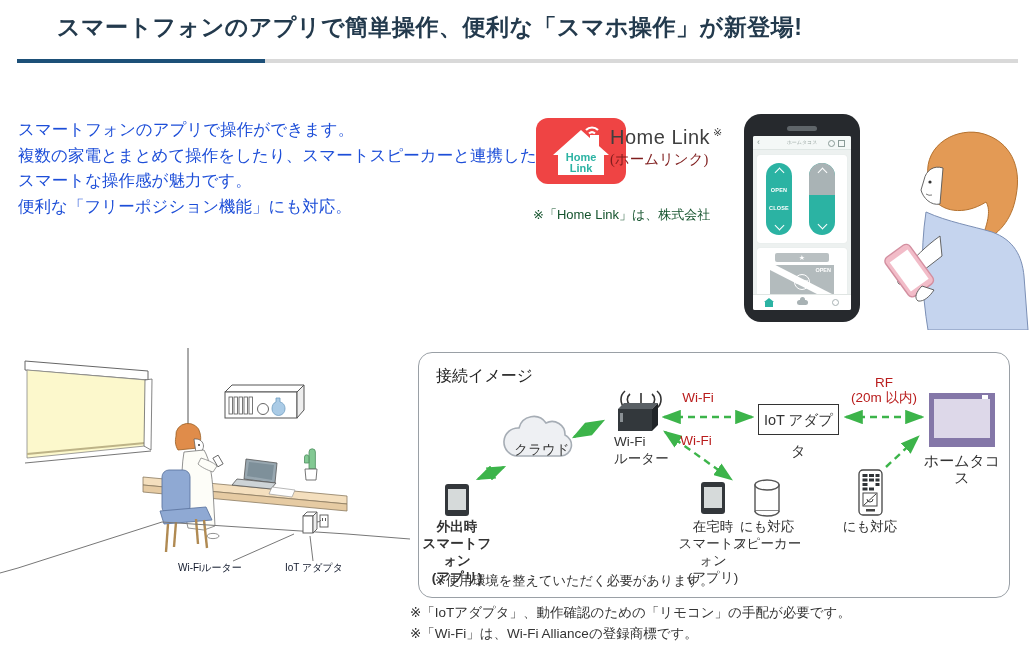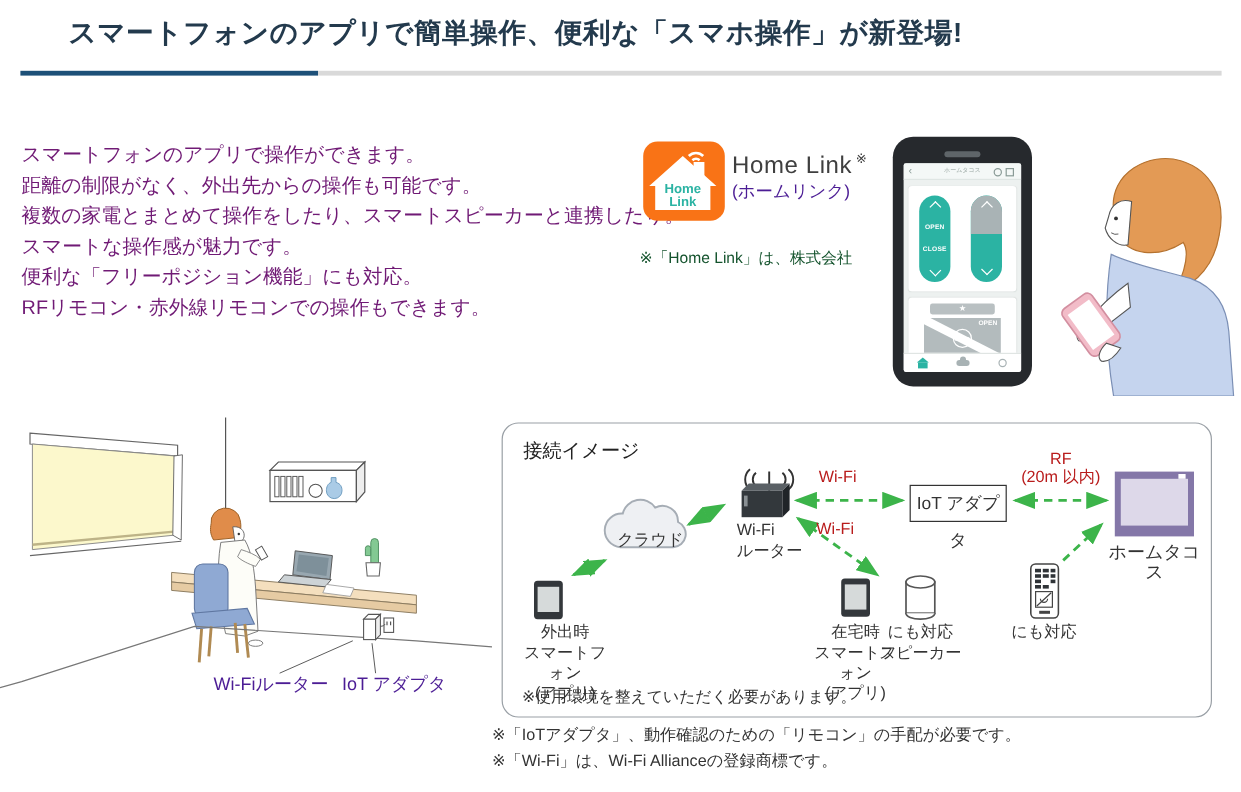--- a/index.html
+++ b/index.html
@@ -13,7 +13,7 @@
     background:linear-gradient(to right,#1d5078 0 248px,#d9d9d9 248px 100%);}
 
   
-  .intro{left:18px;top:117px;font-size:16.5px;color:#701a75;line-height:25.5px;}
+  .intro{left:18px;top:117px;font-size:16.5px;color:#1d4ed8;line-height:25.5px;}
 
   
   .hl-icon{left:536px;top:118px;width:68px;height:66px;border-radius:12px;background:#f97316;}

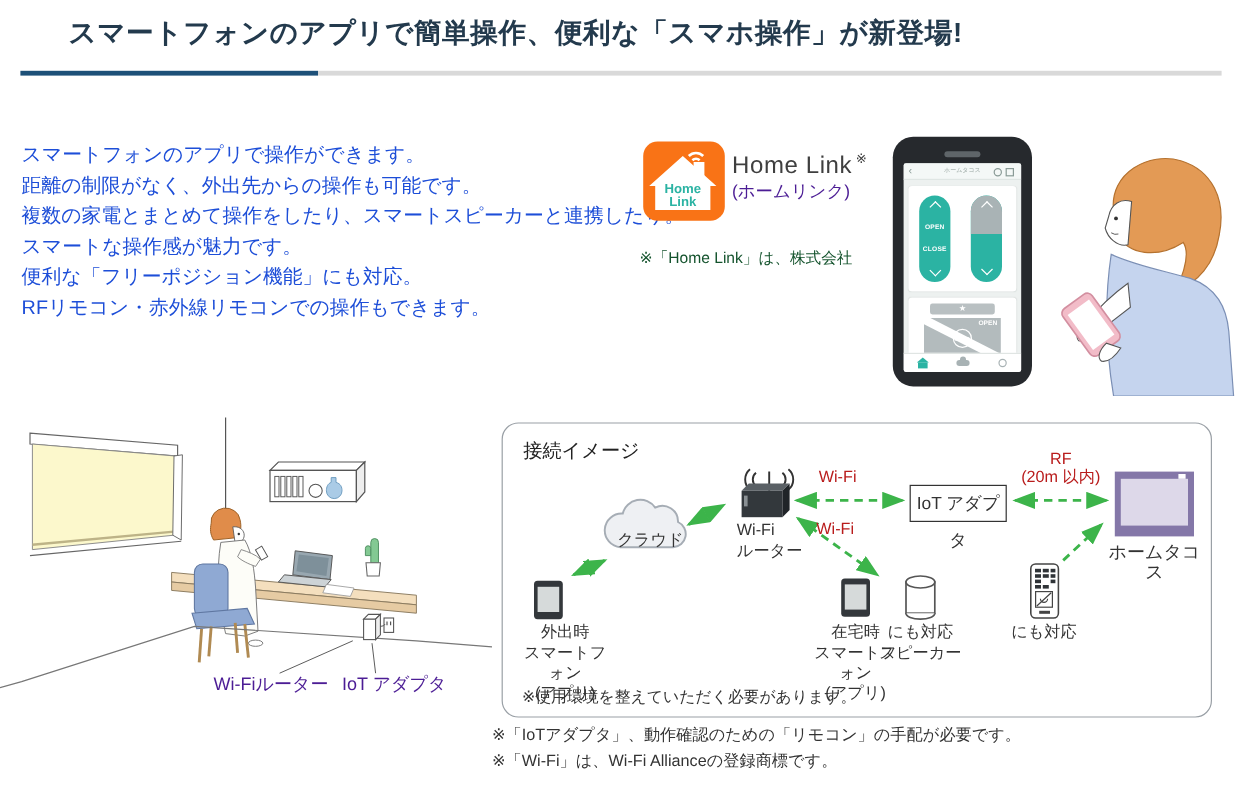--- a/index.html
+++ b/index.html
@@ -89,7 +89,6 @@
 
   <div class="abs intro">
     <div>スマートフォンのアプリで操作ができます。</div>
-    <div>距離の制限がなく、外出先からの操作も可能です。</div>
     <div>複数の家電とまとめて操作をしたり、スマートスピーカーと連携したり。</div>
     <div>スマートな操作感が魅力です。</div>
     <div>便利な「フリーポジション機能」にも対応。</div>

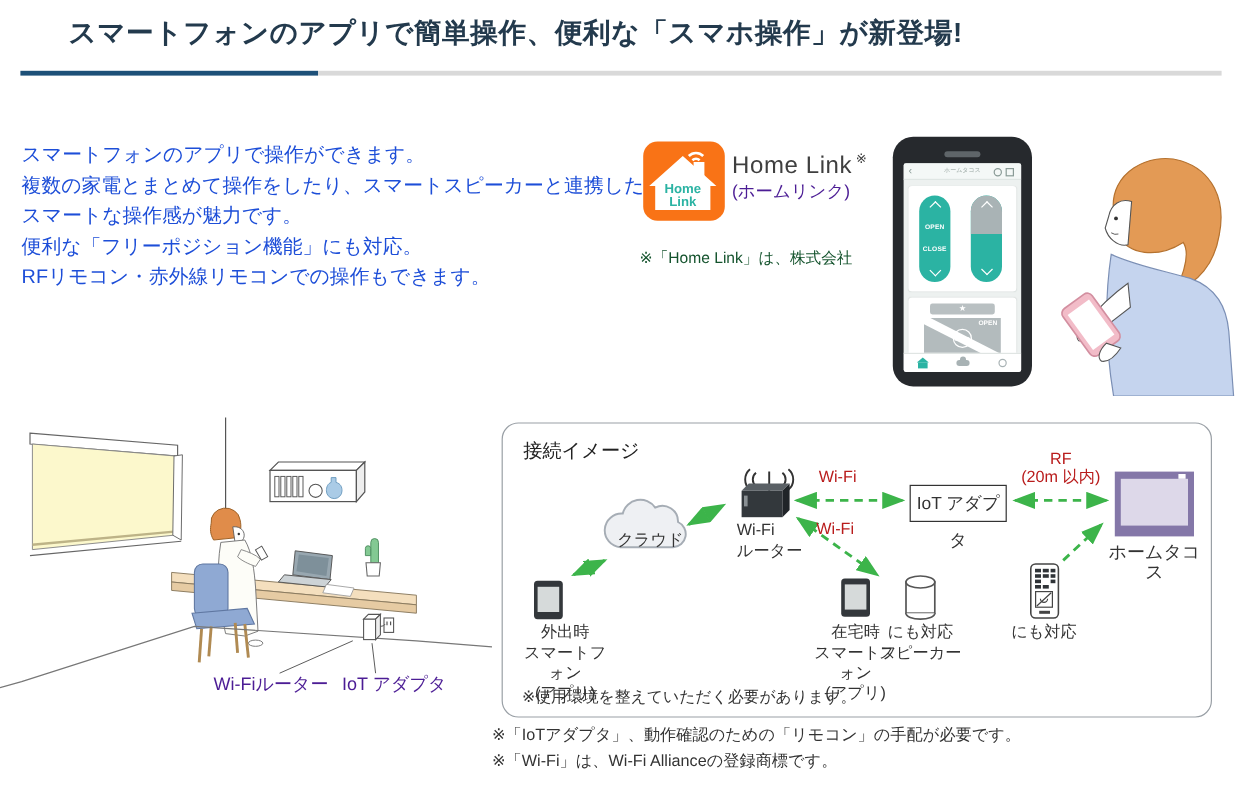--- a/index.html
+++ b/index.html
@@ -16,7 +16,7 @@
   .intro{left:18px;top:117px;font-size:16.5px;color:#1d4ed8;line-height:25.5px;}
 
   
-  .hl-icon{left:536px;top:118px;width:68px;height:66px;border-radius:12px;background:#f97316;}
+  .hl-icon{left:536px;top:118px;width:90px;height:66px;border-radius:12px;background:#ef4444;text-align:center;}
   .hl-name{left:610px;top:126px;font-size:20px;color:#3f3f3f;letter-spacing:.5px;}
   .hl-mark{font-size:11px;vertical-align:8px;margin-left:3px;}
   .hl-reading{left:610px;top:150px;font-size:14.5px;color:#4c1d95;}

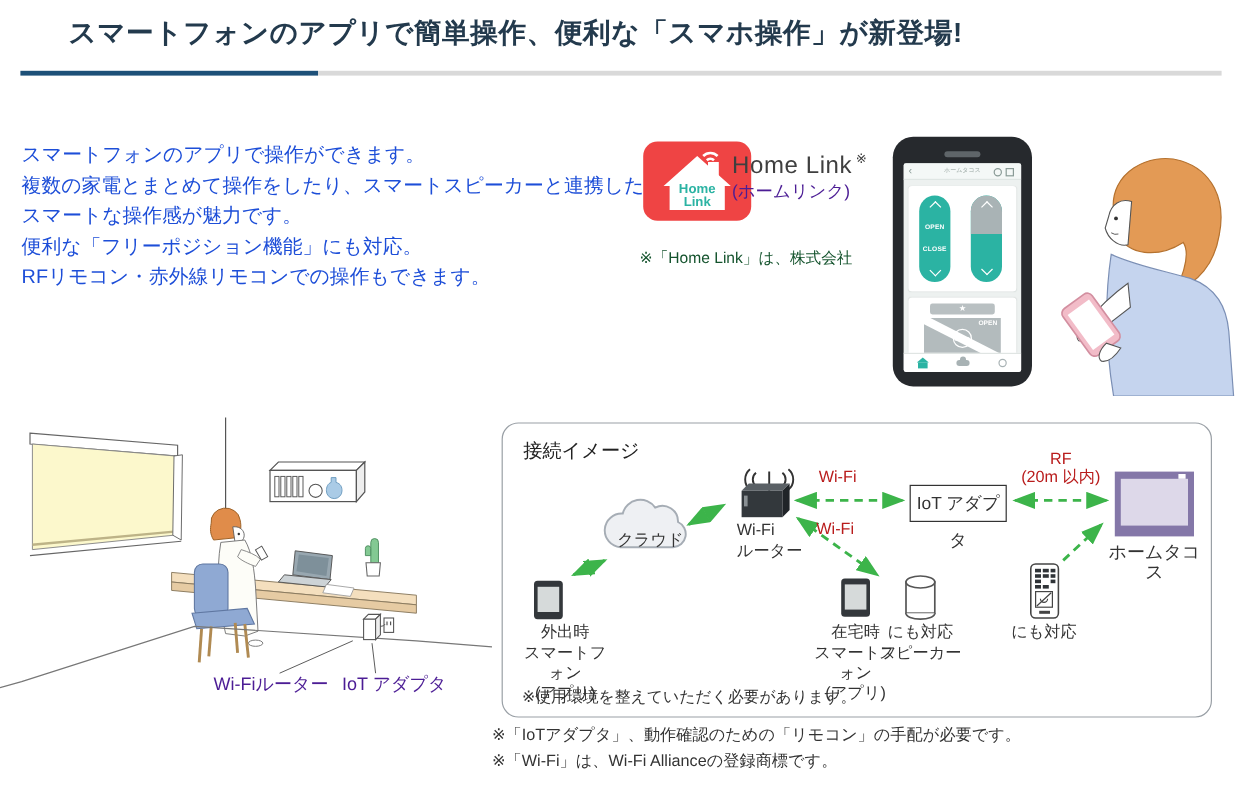--- a/index.html
+++ b/index.html
@@ -19,7 +19,7 @@
   .hl-icon{left:536px;top:118px;width:90px;height:66px;border-radius:12px;background:#ef4444;text-align:center;}
   .hl-name{left:610px;top:126px;font-size:20px;color:#3f3f3f;letter-spacing:.5px;}
   .hl-mark{font-size:11px;vertical-align:8px;margin-left:3px;}
-  .hl-reading{left:610px;top:150px;font-size:14.5px;color:#4c1d95;}
+  .hl-reading{left:610px;top:150px;font-size:14.5px;color:#7f1d1d;font-family:Liberation Serif, serif;}
   .hl-note{left:533px;top:206px;font-size:13px;line-height:18px;color:#14532d;}
   .hl-note .ind{margin-left:12px;}
 

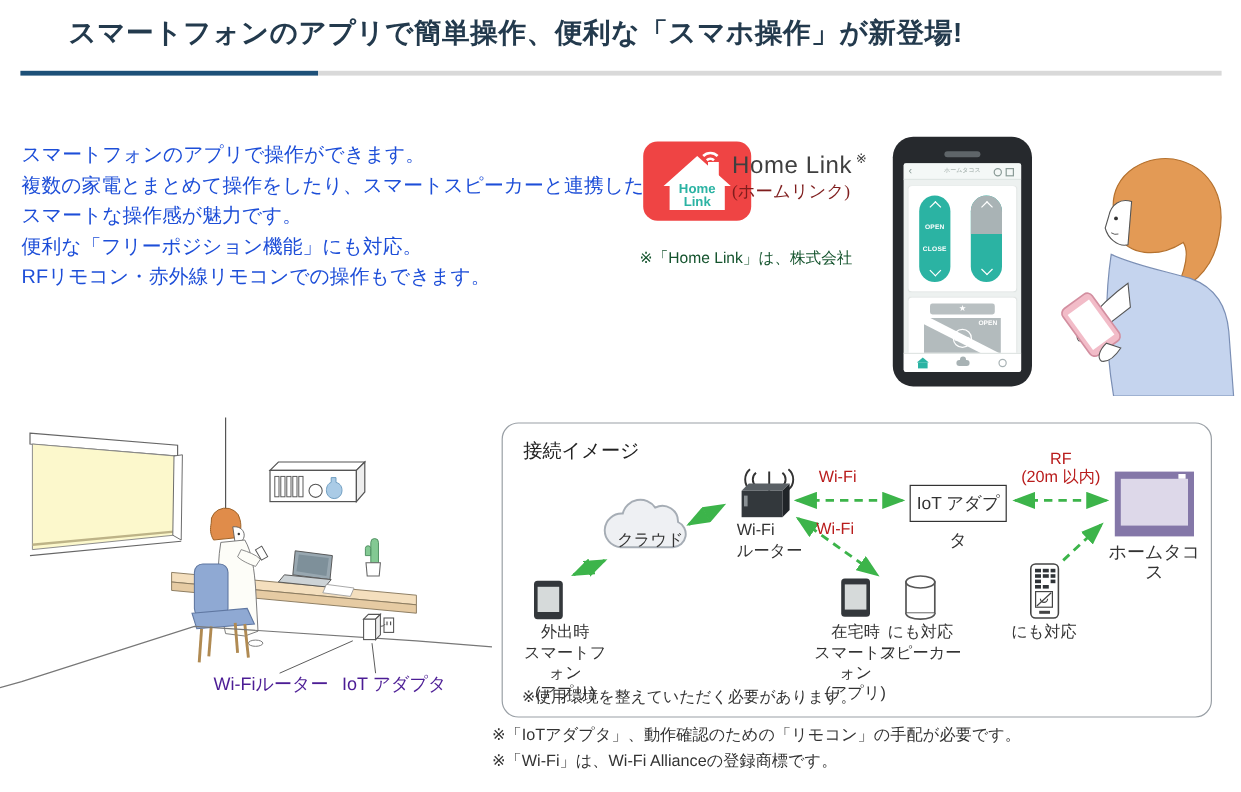--- a/index.html
+++ b/index.html
@@ -92,7 +92,6 @@
     <div>複数の家電とまとめて操作をしたり、スマートスピーカーと連携したり。</div>
     <div>スマートな操作感が魅力です。</div>
     <div>便利な「フリーポジション機能」にも対応。</div>
-    <div>RFリモコン・赤外線リモコンでの操作もできます。</div>
   </div>
 
   <div class="abs hl-icon">

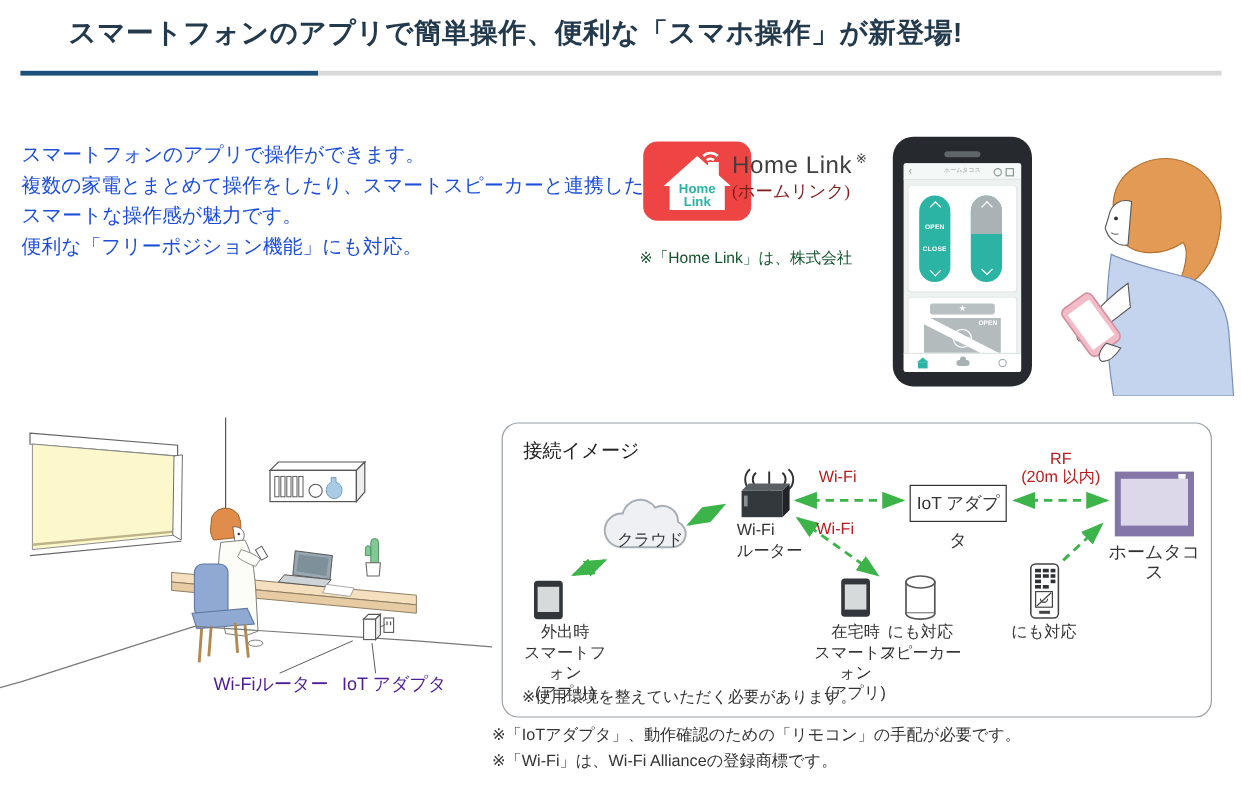--- a/index.html
+++ b/index.html
@@ -318,7 +318,7 @@
     </div>
     <div class="abs iot-box">IoT アダプタ</div>
     <div class="abs diag-label" style="left:498px;top:99px;width:90px;font-size:15px;">ホームタコス</div>
-    <div class="abs diag-label" style="left:16px;top:165px;width:72px;">
+    <div class="abs diag-label" style="left:2px;top:165px;width:72px;font-weight:bold;">
       <div>外出時</div>
       <div>スマートフォン</div>
       <div>(アプリ)</div>

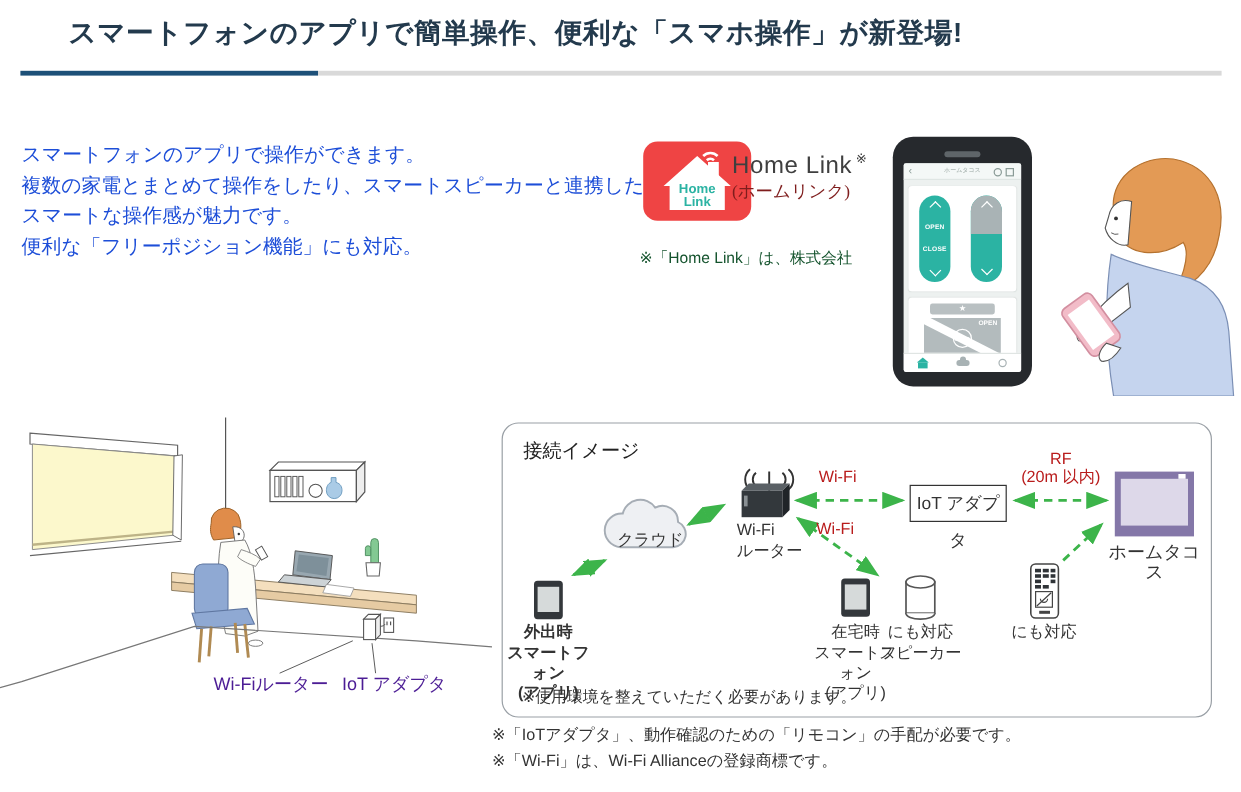--- a/index.html
+++ b/index.html
@@ -65,7 +65,7 @@
   
   .woman{left:868px;top:118px;}
   .room{left:0px;top:340px;}
-  .room-label{font-size:15px;color:#4c1d95;}
+  .room-label{font-size:10px;color:#0f172a;}
 
   
   .diagram{left:418px;top:352px;width:592px;height:246px;border:1.5px solid #9aa0a6;border-radius:14px;box-sizing:border-box;background:#fff;}

